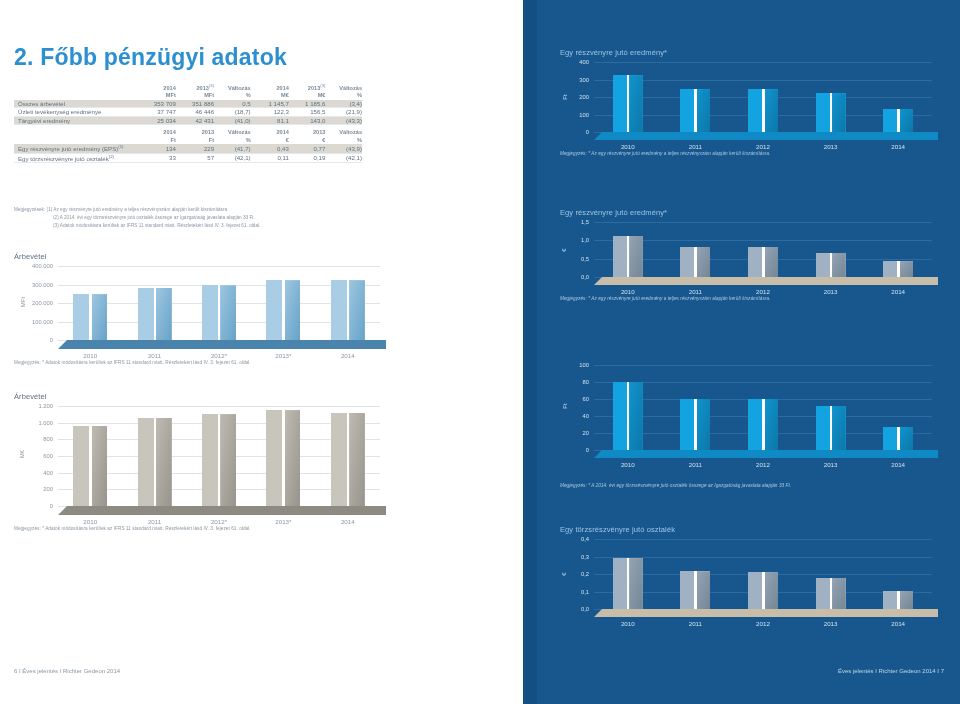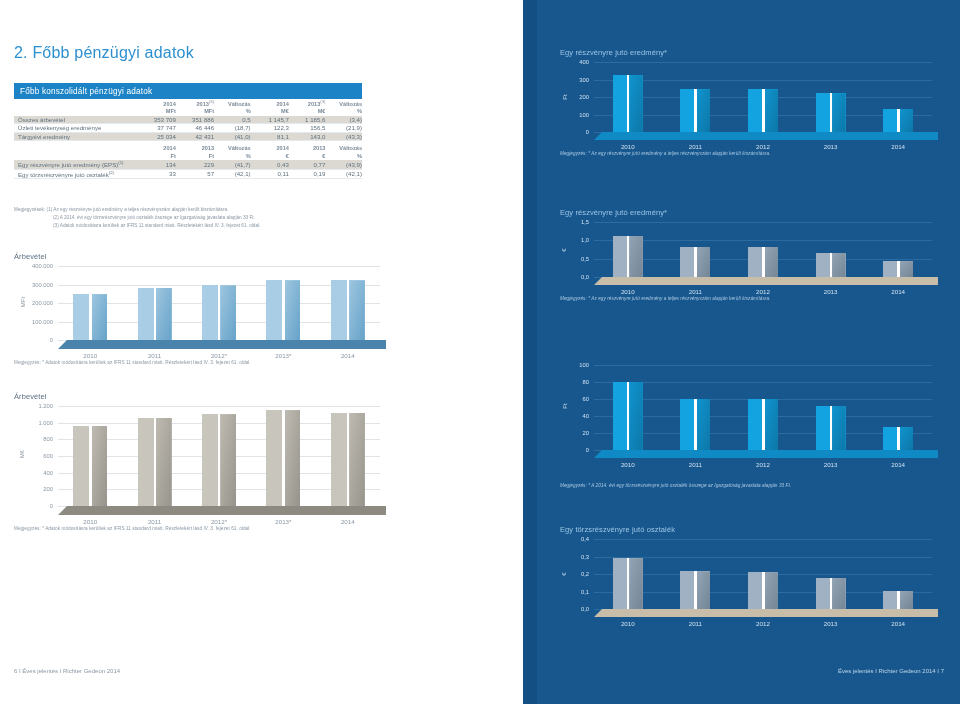--- a/index.html
+++ b/index.html
@@ -26,7 +26,7 @@
 
   .doc-title {
     position: absolute; left: 14px; top: 44px;
-    font-size: 16px; color: #2c8fd0; font-weight: 400; letter-spacing: .2px;
+    font-size: 23px; color: #2c8fd0; font-weight: 700; letter-spacing: .2px;
   }
 
   

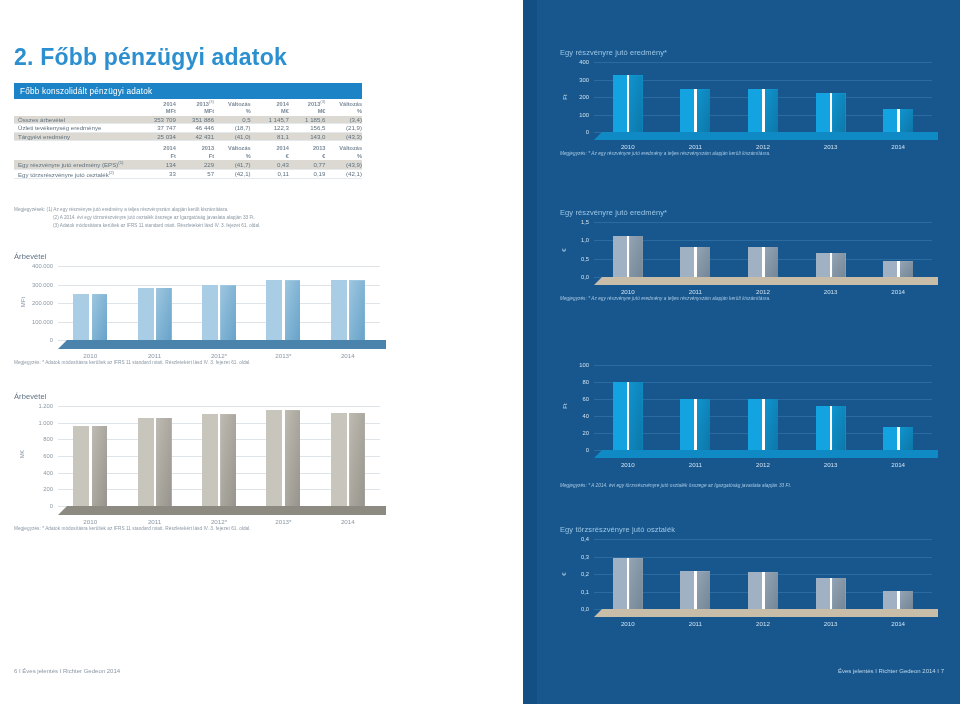--- a/index.html
+++ b/index.html
@@ -154,7 +154,6 @@
     <div class="doc-title">2. Főbb pénzügyi adatok</div>
 
     <div class="tbl-wrap">
-      <div class="tbl-head-bar">Főbb konszolidált pénzügyi adatok</div>
       <table class="fin">
         <colgroup>
           <col style="width:35.5%">

